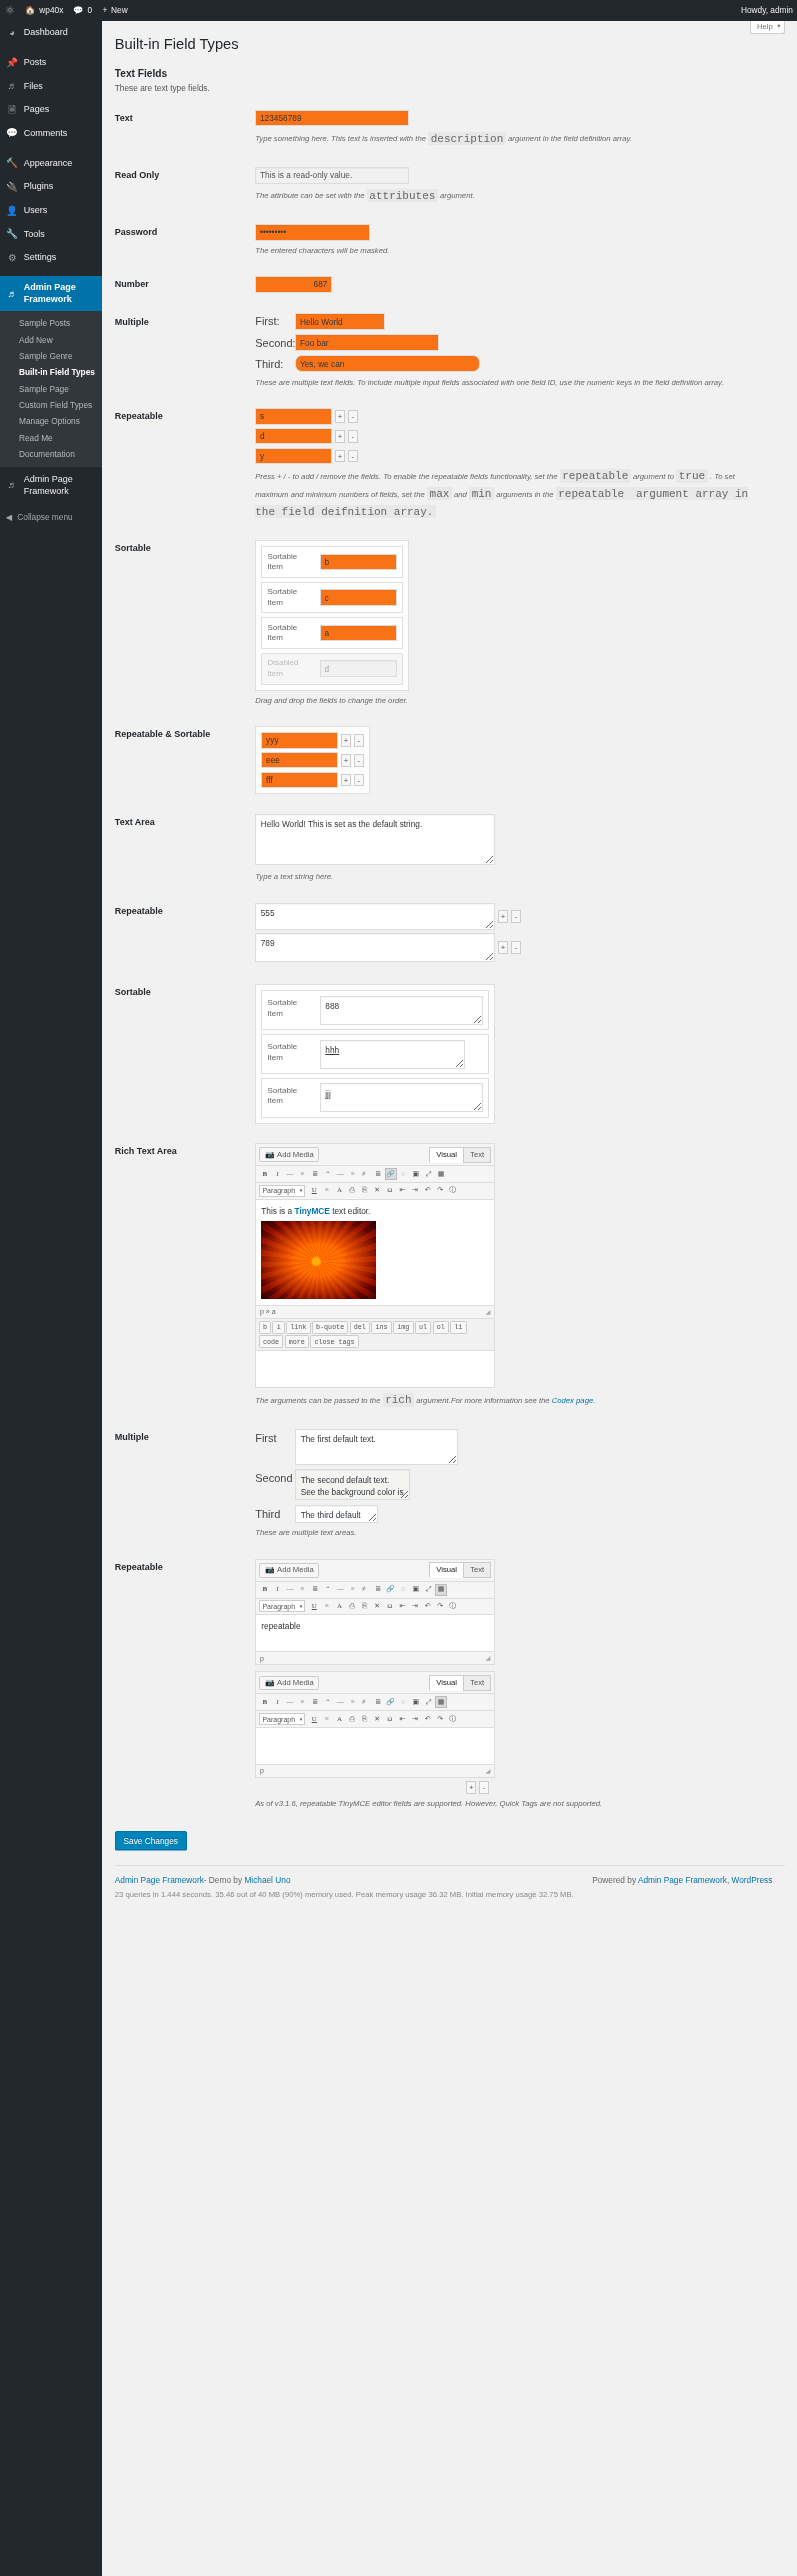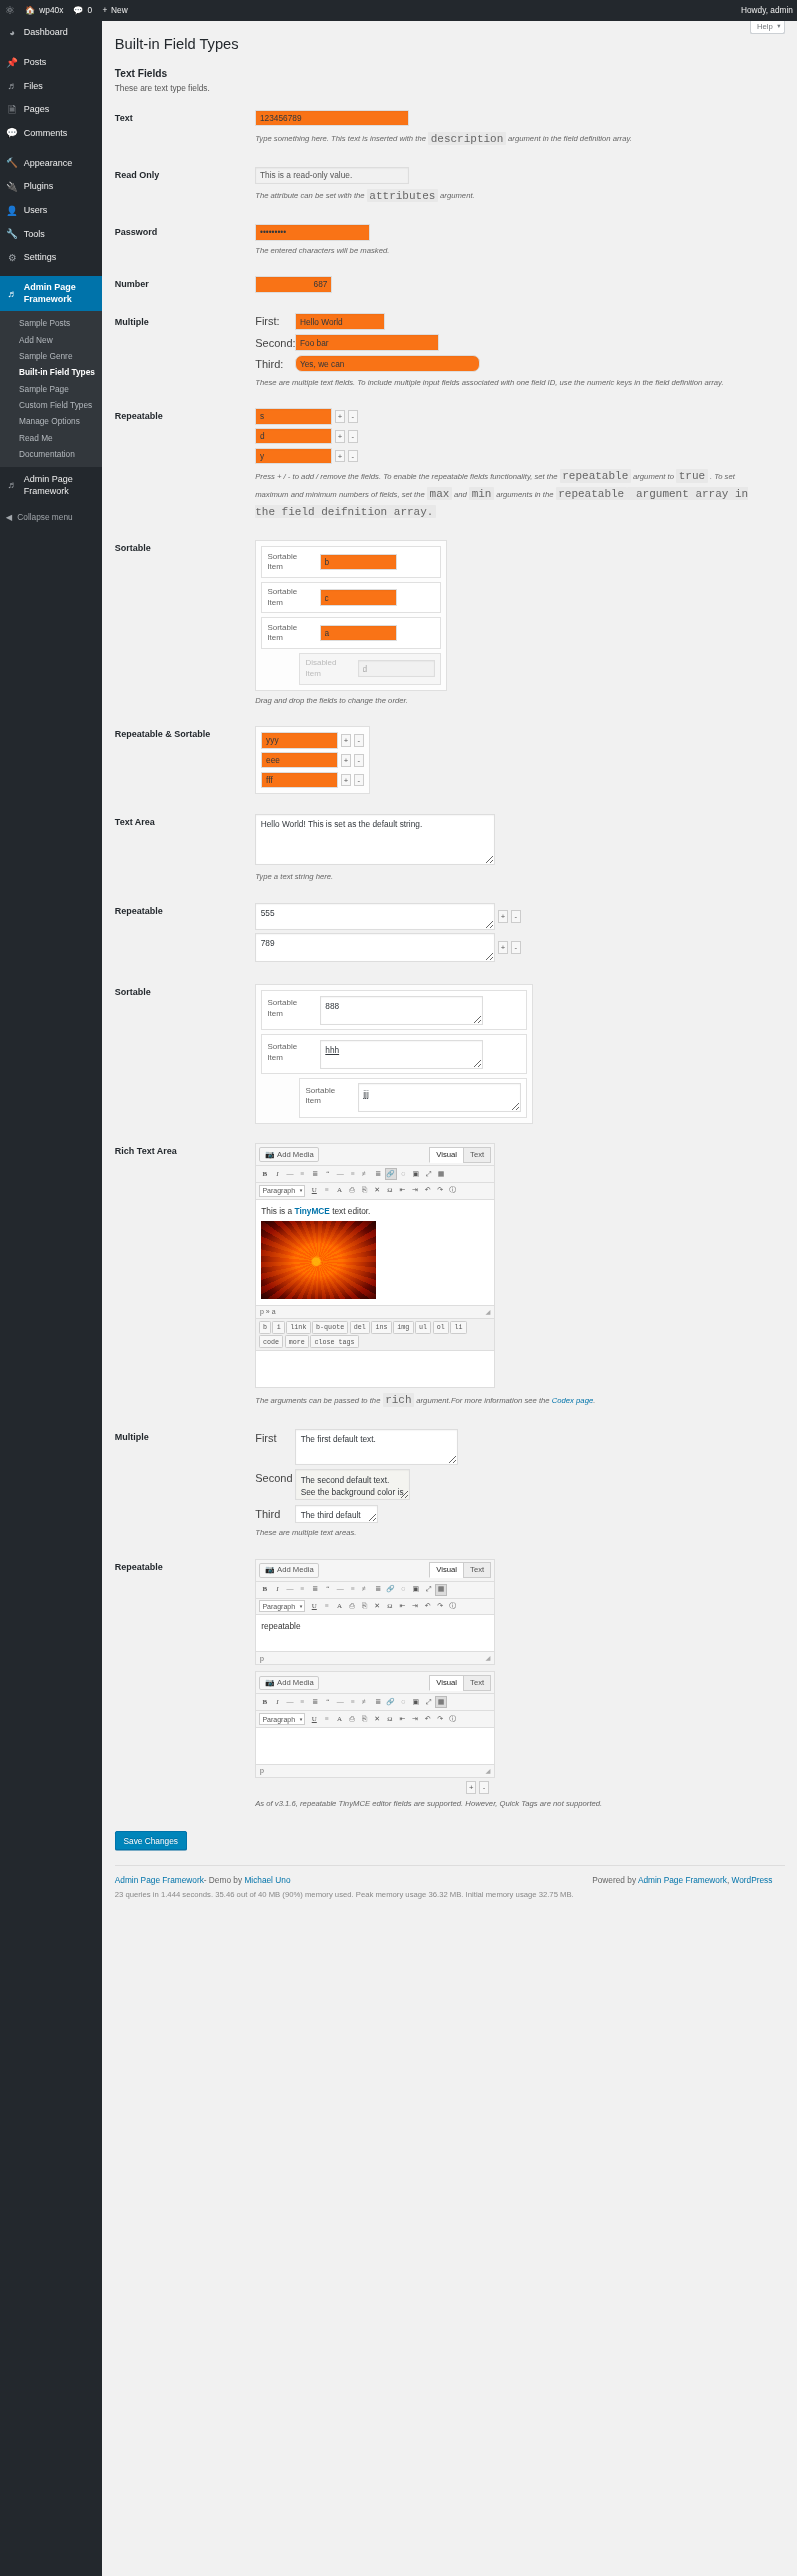--- a/index.html
+++ b/index.html
@@ -141,7 +141,7 @@
     background:#fff; border:0.6px solid #e0e0e0; padding:4.5px 5.1px; margin-bottom:3.8px;
     display:flex; align-items:center; gap:6.4px; cursor:move;
   }
-  .sortable-item:last-child { margin-bottom:0;margin-left:38px; }
+  .sortable-item:last-child { margin-bottom:0; }
   .sortable-item .s-label { color:#666; font-size:8px; width:46px; }
   .sortable-item.disabled { background:#f6f6f6; color:#aaa; }
   .sortable-item.disabled .s-label { color:#bbb; }

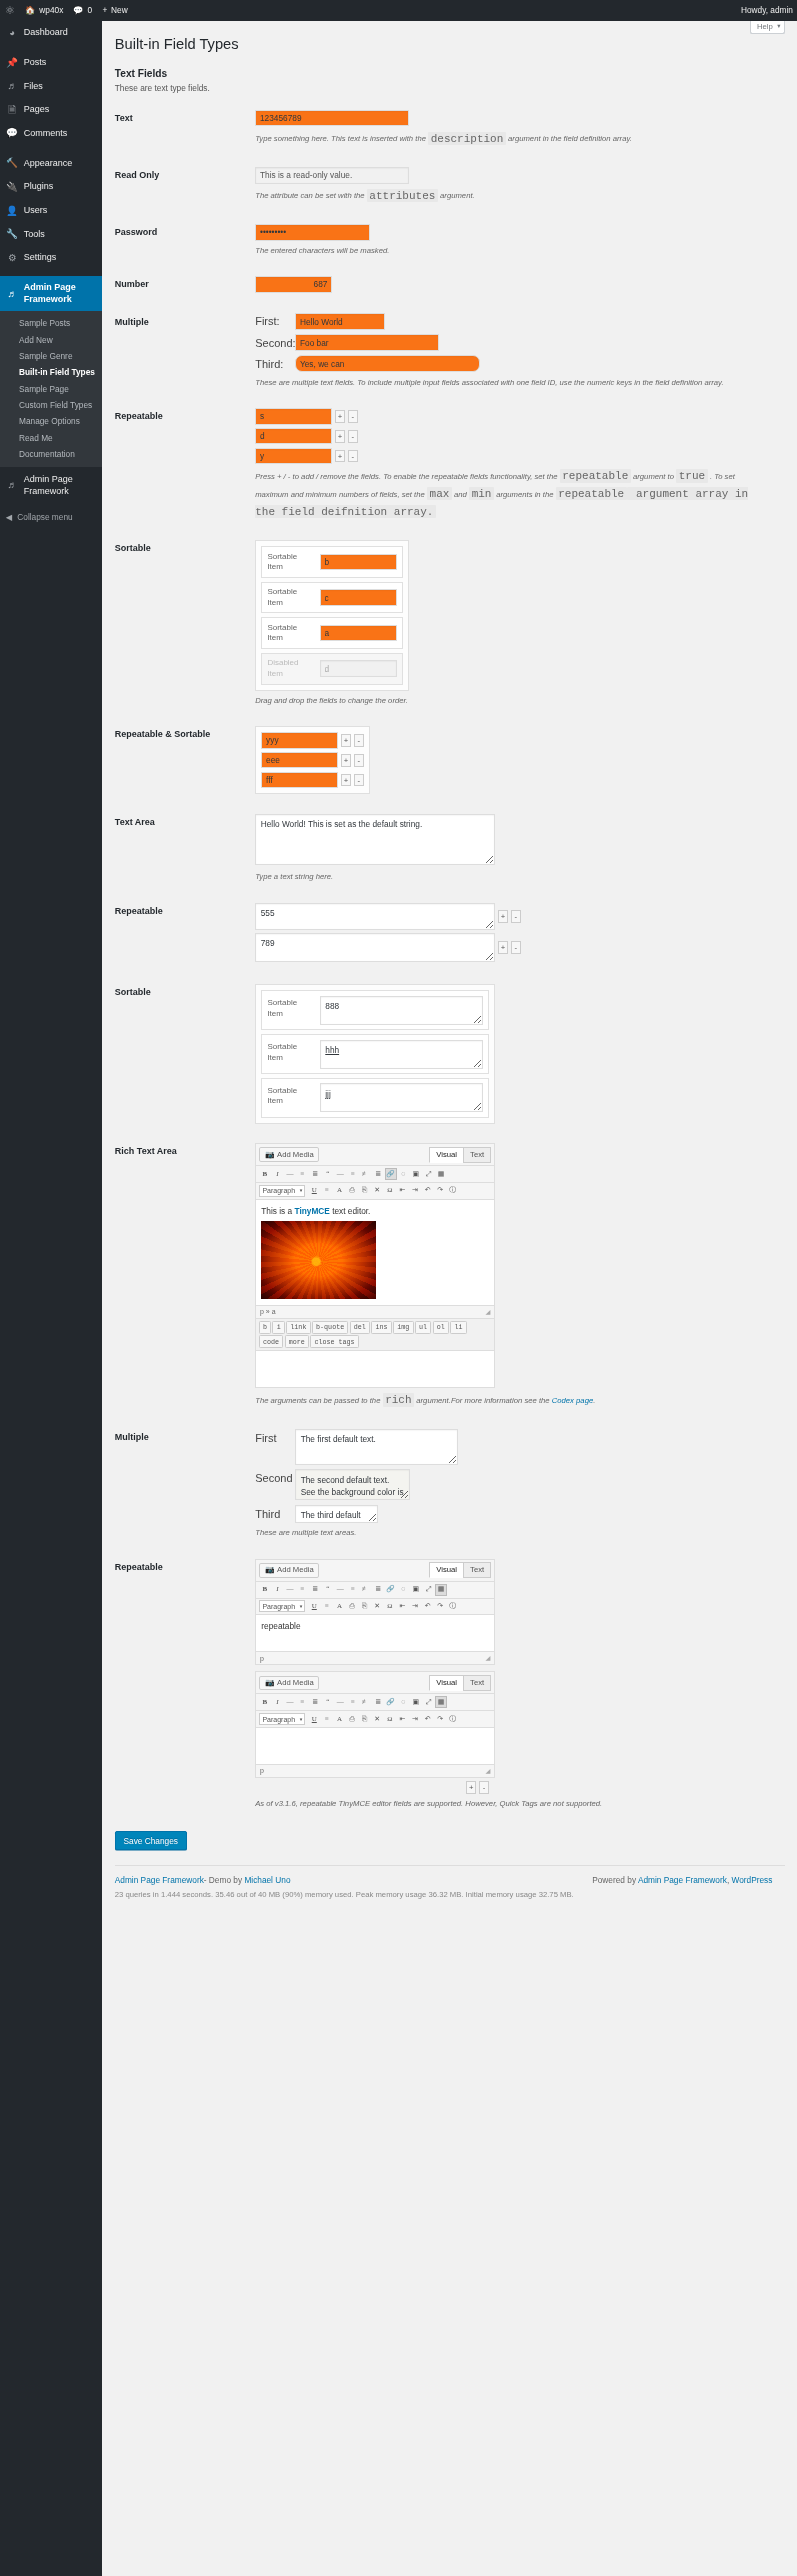--- a/index.html
+++ b/index.html
@@ -537,7 +537,7 @@
             </div>
             <div class="sortable-item" style="align-items:flex-start">
               <span class="s-label" style="padding-top:2.6px">Sortable Item</span>
-              <textarea style="width: 163px; height: 29px; text-decoration: underline;">hhh</textarea>
+              <textarea style="width: 145px; height: 29px; text-decoration: underline;">hhh</textarea>
             </div>
             <div class="sortable-item" style="align-items:flex-start">
               <span class="s-label" style="padding-top:2.6px">Sortable Item</span>

